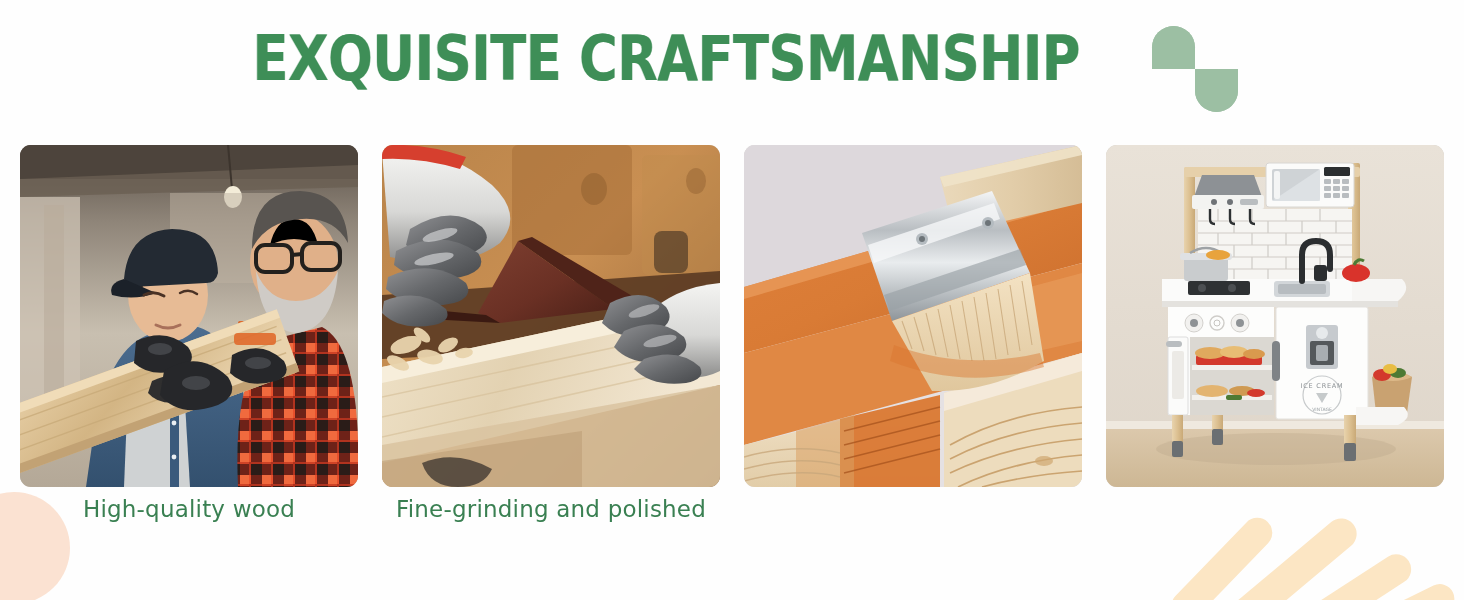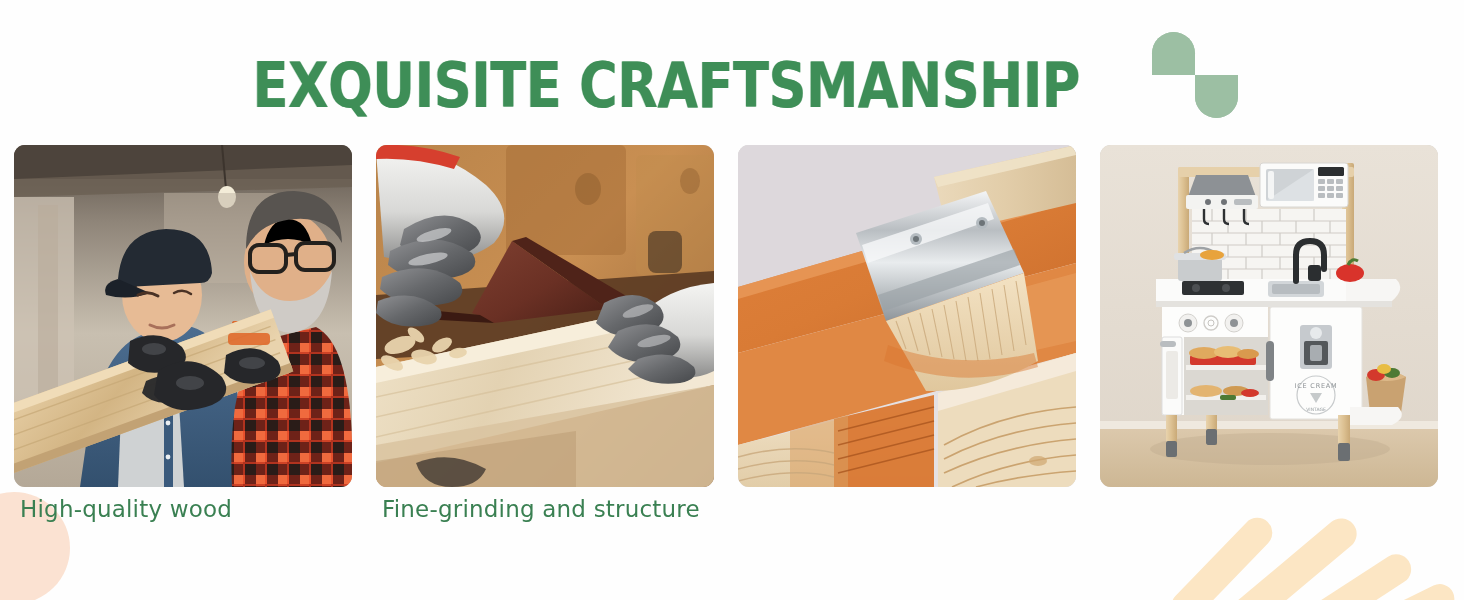--- a/index.html
+++ b/index.html
@@ -32,7 +32,7 @@
   
   .header {
     position:absolute; left:0; top:26px; width:1464px; height:92px;
-    display:flex; align-items:flex-end; justify-content:center; gap:46px;
+    display:flex; align-items:flex-start; justify-content:center; gap:46px;
     z-index:2;
   }
   .banner-title {

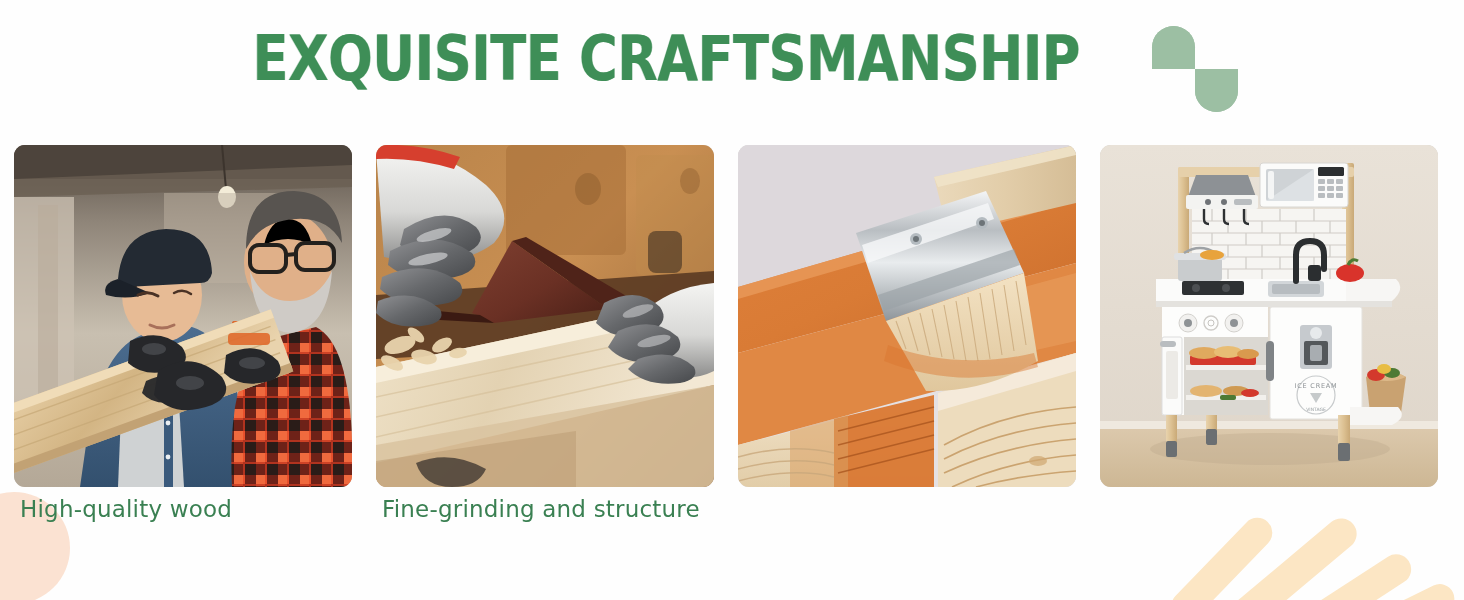--- a/index.html
+++ b/index.html
@@ -63,7 +63,7 @@
 
   
   .card-row {
-    position:absolute; left:14px; top:145px;
+    position:absolute; left:20px; top:145px;
     width:1424px; height:342px;
     display:flex; gap:24px;
     z-index:2;

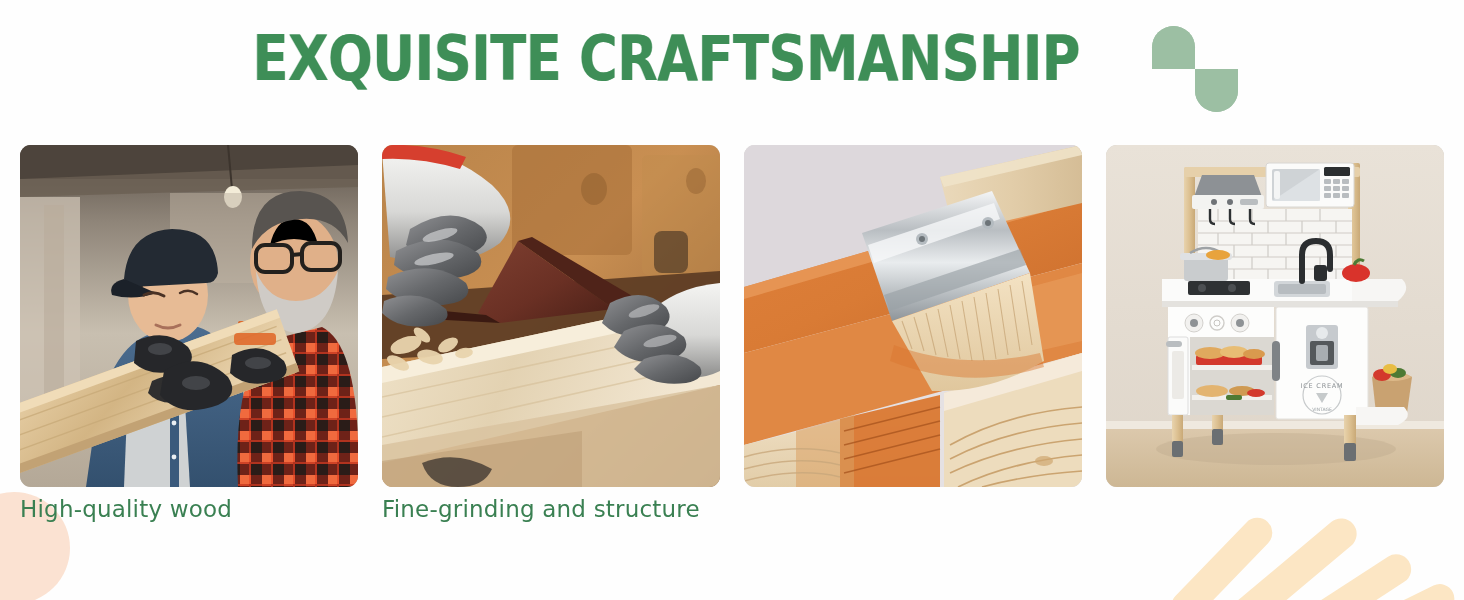--- a/index.html
+++ b/index.html
@@ -84,7 +84,7 @@
     z-index:2;
   }
   .caption {
-    width:338px; flex:none; text-align:left;
+    width:338px; flex:none; text-align:center;
     font-family:"DejaVu Sans", sans-serif;
     font-size:23px; font-weight:400; letter-spacing:0.2px;
     color:#3a8052; white-space:nowrap;

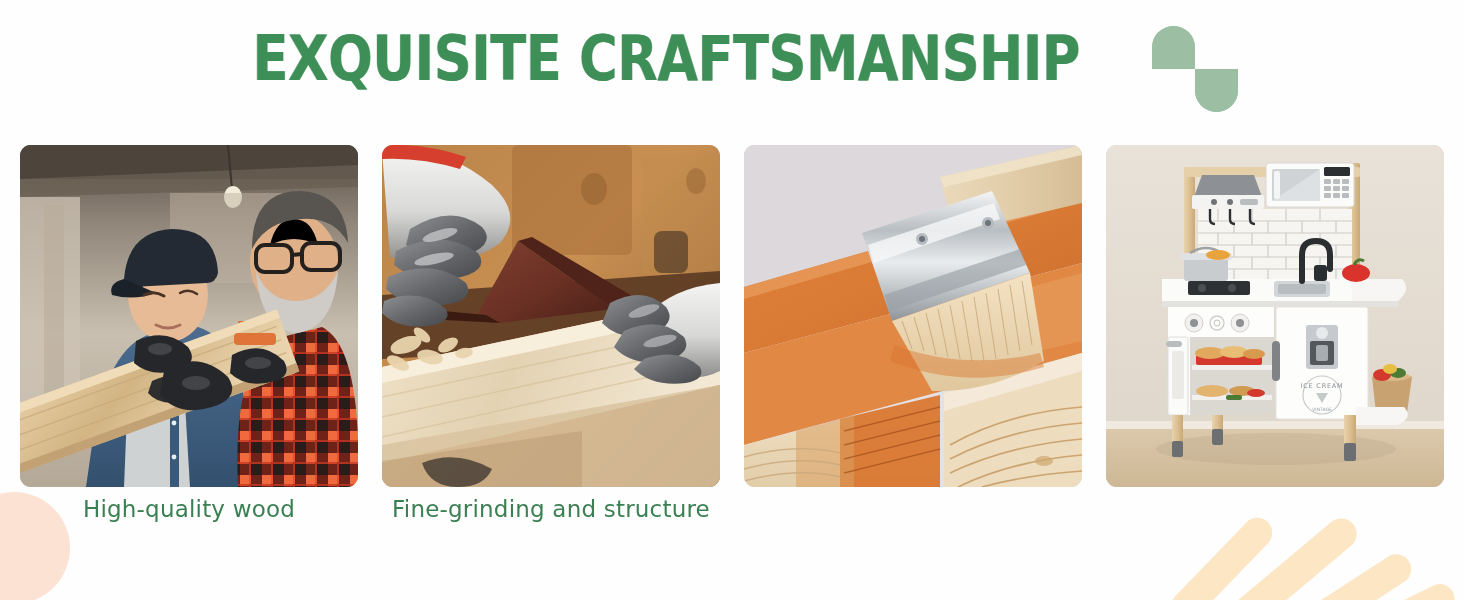--- a/index.html
+++ b/index.html
@@ -611,7 +611,7 @@
 
 <div class="caption-row">
   <div class="caption">High-quality wood</div>
-  <div class="caption">Fine-grinding and structure</div>
+  <div class="caption">Fine-grinding and polished</div>
 </div>
 
 </body></html>

